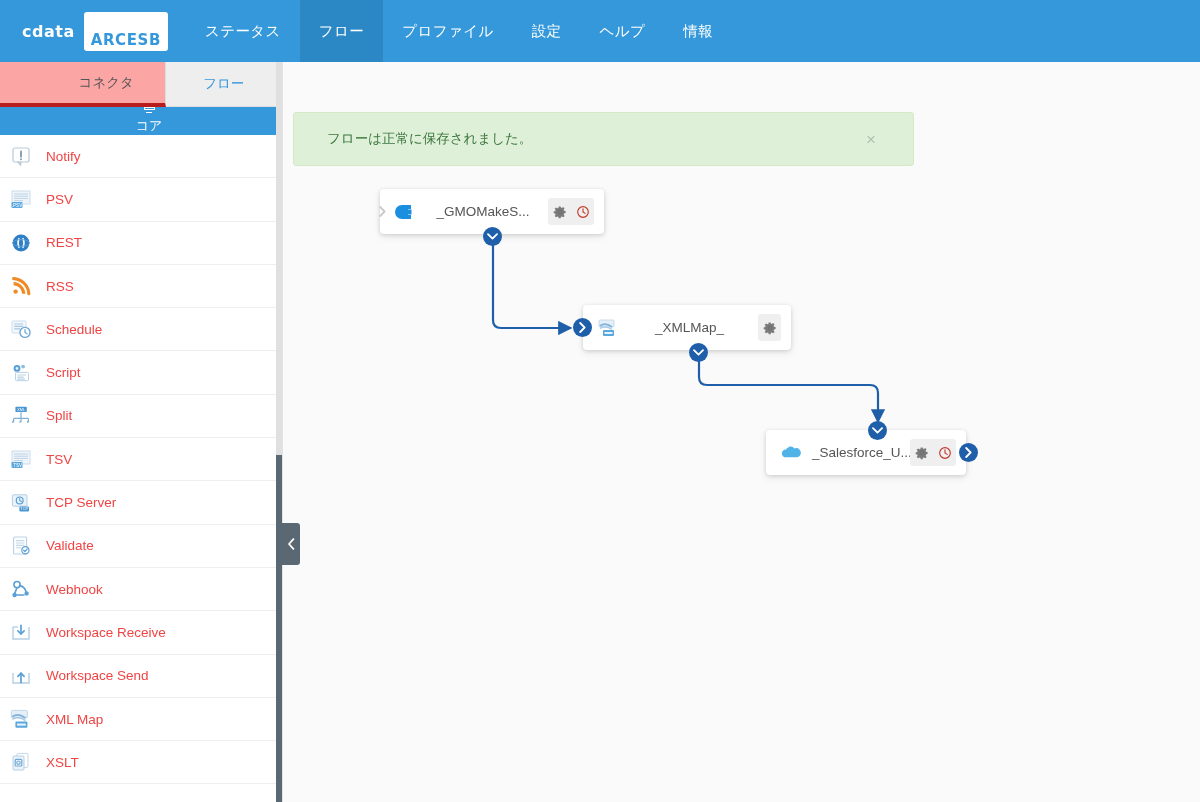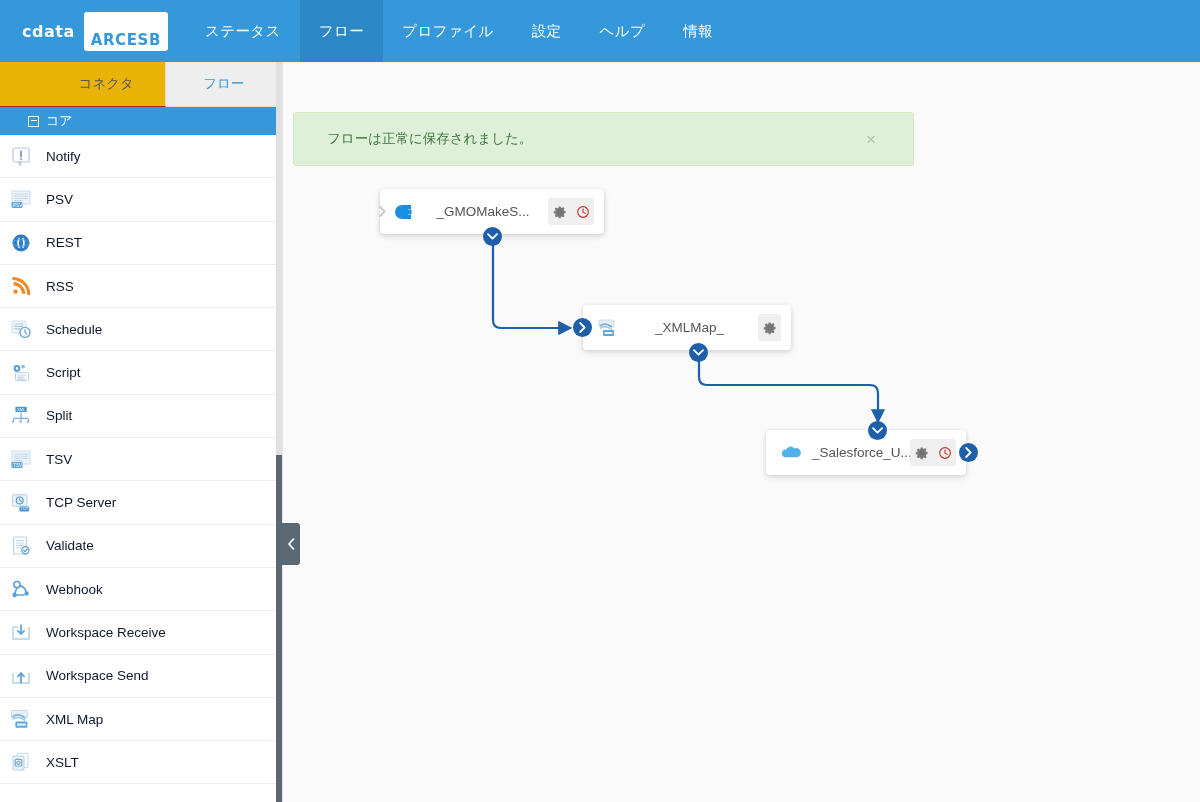--- a/index.html
+++ b/index.html
@@ -76,9 +76,9 @@
     background: #eeeeee;
   }
   .side-tab.active {
-    background: #eab308;
+    background: #fca5a5;
     color: #555555;
-    border-bottom: 1px solid #b91c1c;
+    border-bottom: 4px solid #b91c1c;
     margin-bottom: -1px;
     padding-left: 48px;
   }

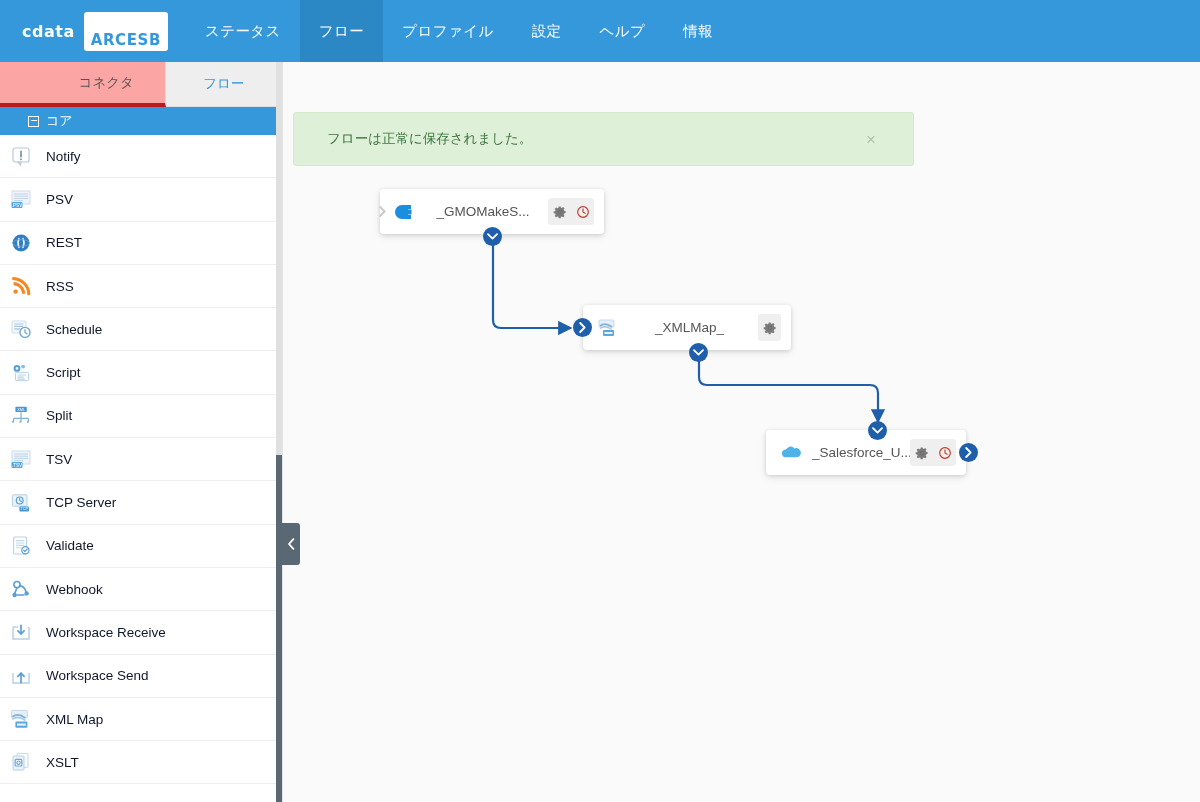--- a/index.html
+++ b/index.html
@@ -89,10 +89,11 @@
     background: #3498db;
     color: #ffffff;
     display: flex; align-items: center;
-    padding-left: 28px;
+    padding-left: 16px;
     font-size: 13px;
     gap: 7px;
     cursor: pointer;
+    flex-direction: column;
   }
   .collapse-box {
     display: inline-block;

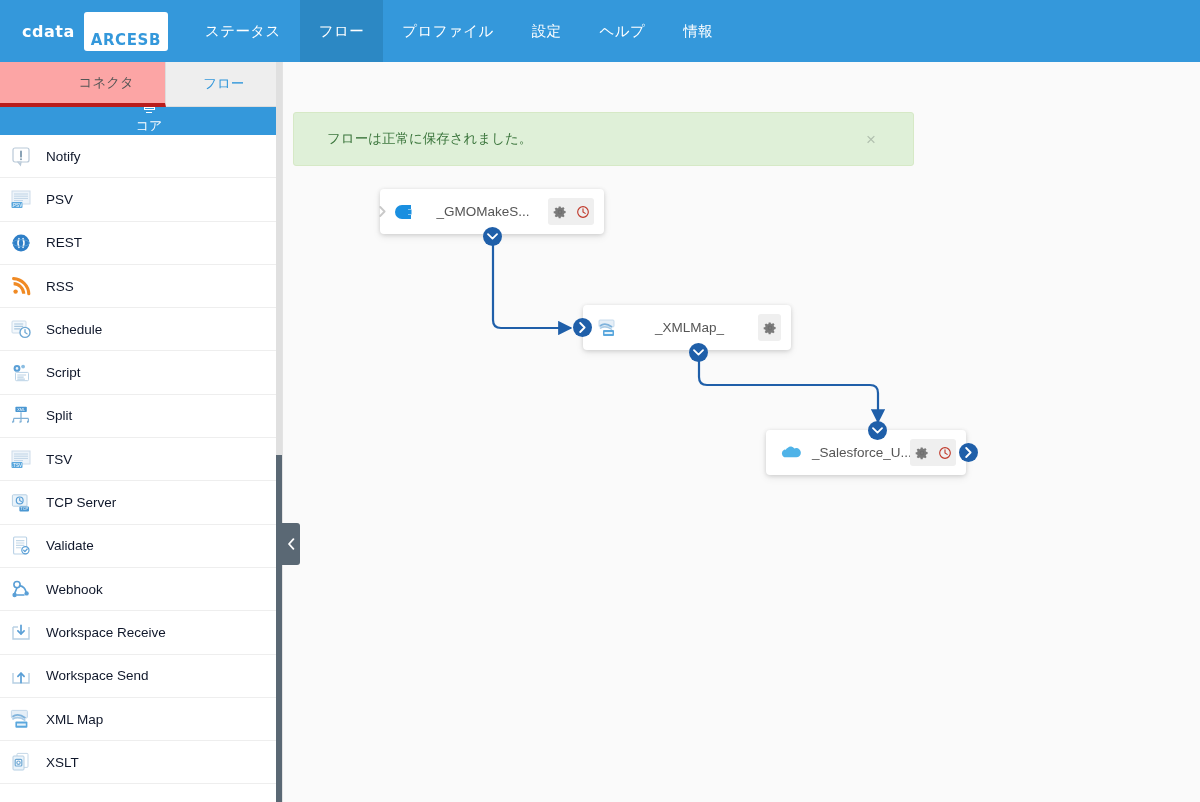--- a/index.html
+++ b/index.html
@@ -123,7 +123,7 @@
   }
   .conn-label {
     font-size: 13.5px;
-    color: #0f172a;
+    color: #ef4444;
   }
   .conn-icon {
     width: 26px; height: 26px;

